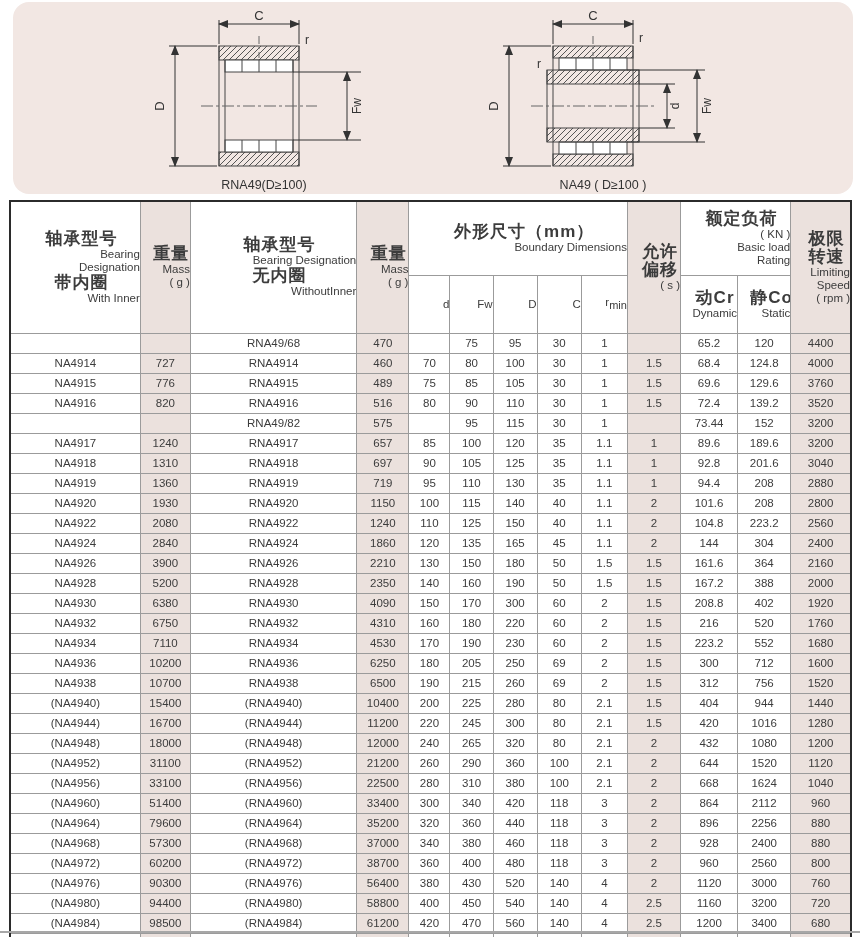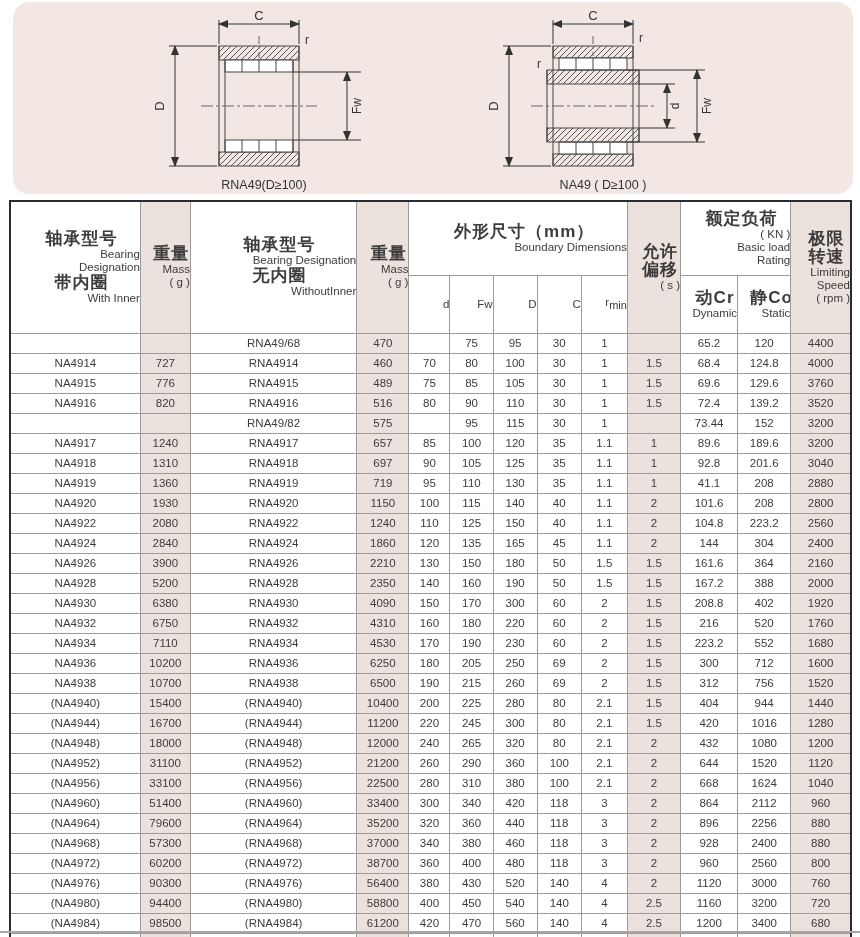--- a/index.html
+++ b/index.html
@@ -381,7 +381,7 @@
           <td>35</td>
           <td>1.1</td>
           <td class="pink">1</td>
-          <td>41.1</td>
+          <td>94.4</td>
           <td>208</td>
           <td class="pink">2880</td>
         </tr>

